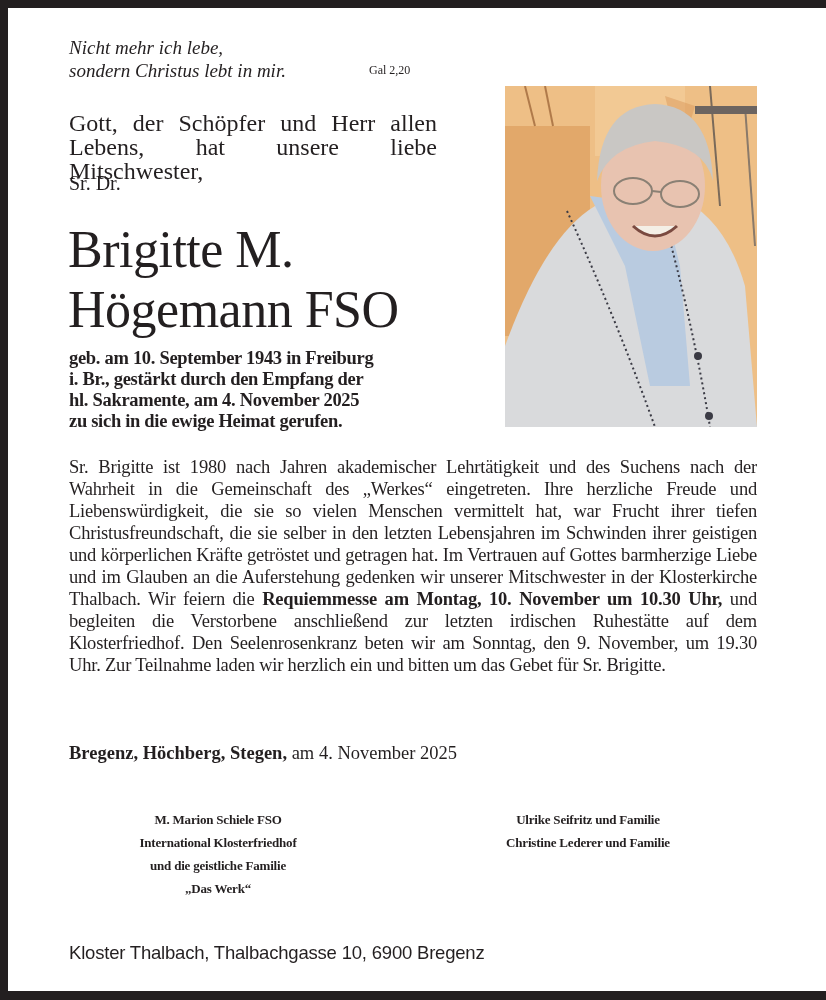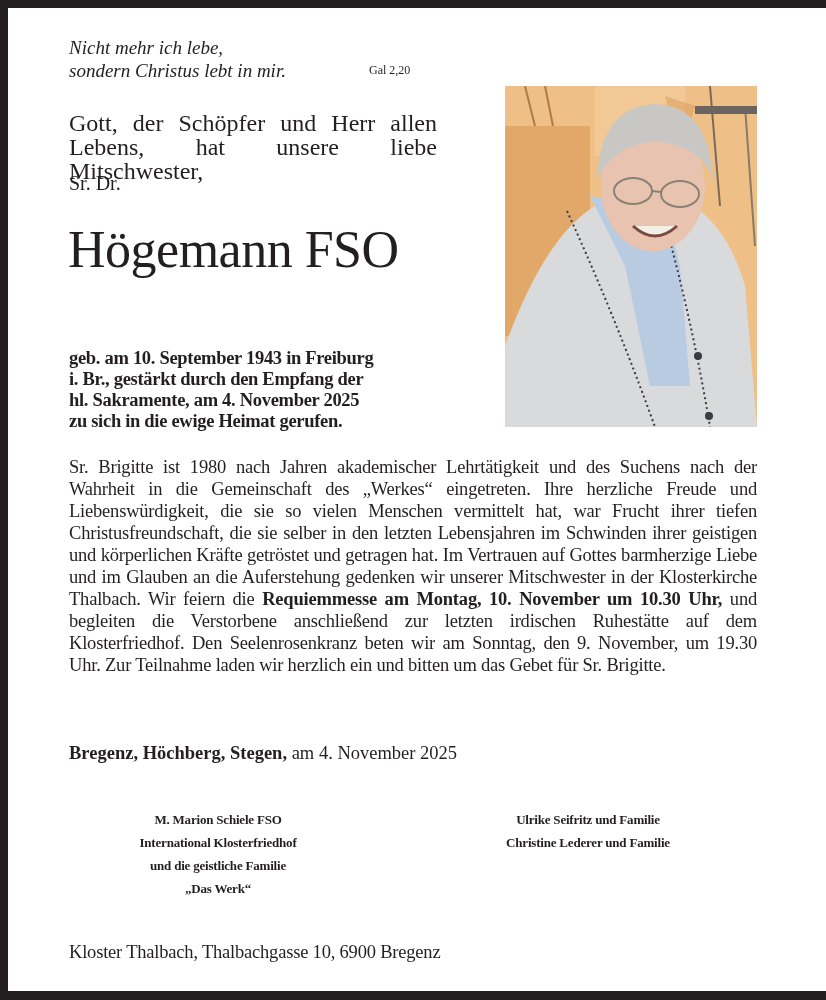--- a/index.html
+++ b/index.html
@@ -117,6 +117,7 @@
   <div class="abs title-pre">Sr. Dr.</div>
 
   <div class="abs name">
+    <span class="line">Brigitte M.</span>
     <span class="line">Högemann FSO</span>
   </div>
 

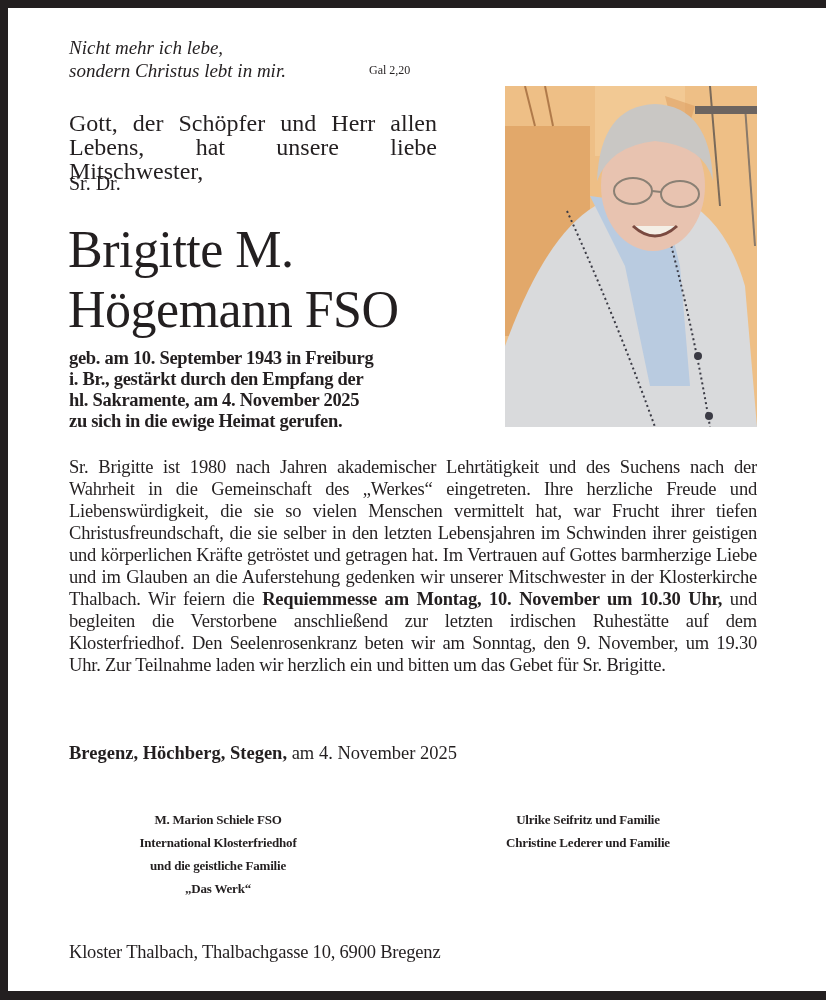--- a/index.html
+++ b/index.html
@@ -95,7 +95,7 @@
   .sign-right { left: 420px; top: 800px; width: 320px; }
   .address {
     left: 61px; top: 934px;
-    font-family: Liberation Serif, serif;
+    font-family: Liberation Sans, sans-serif;
     font-size: 18.5px;
     letter-spacing: -0.2px;
   }

